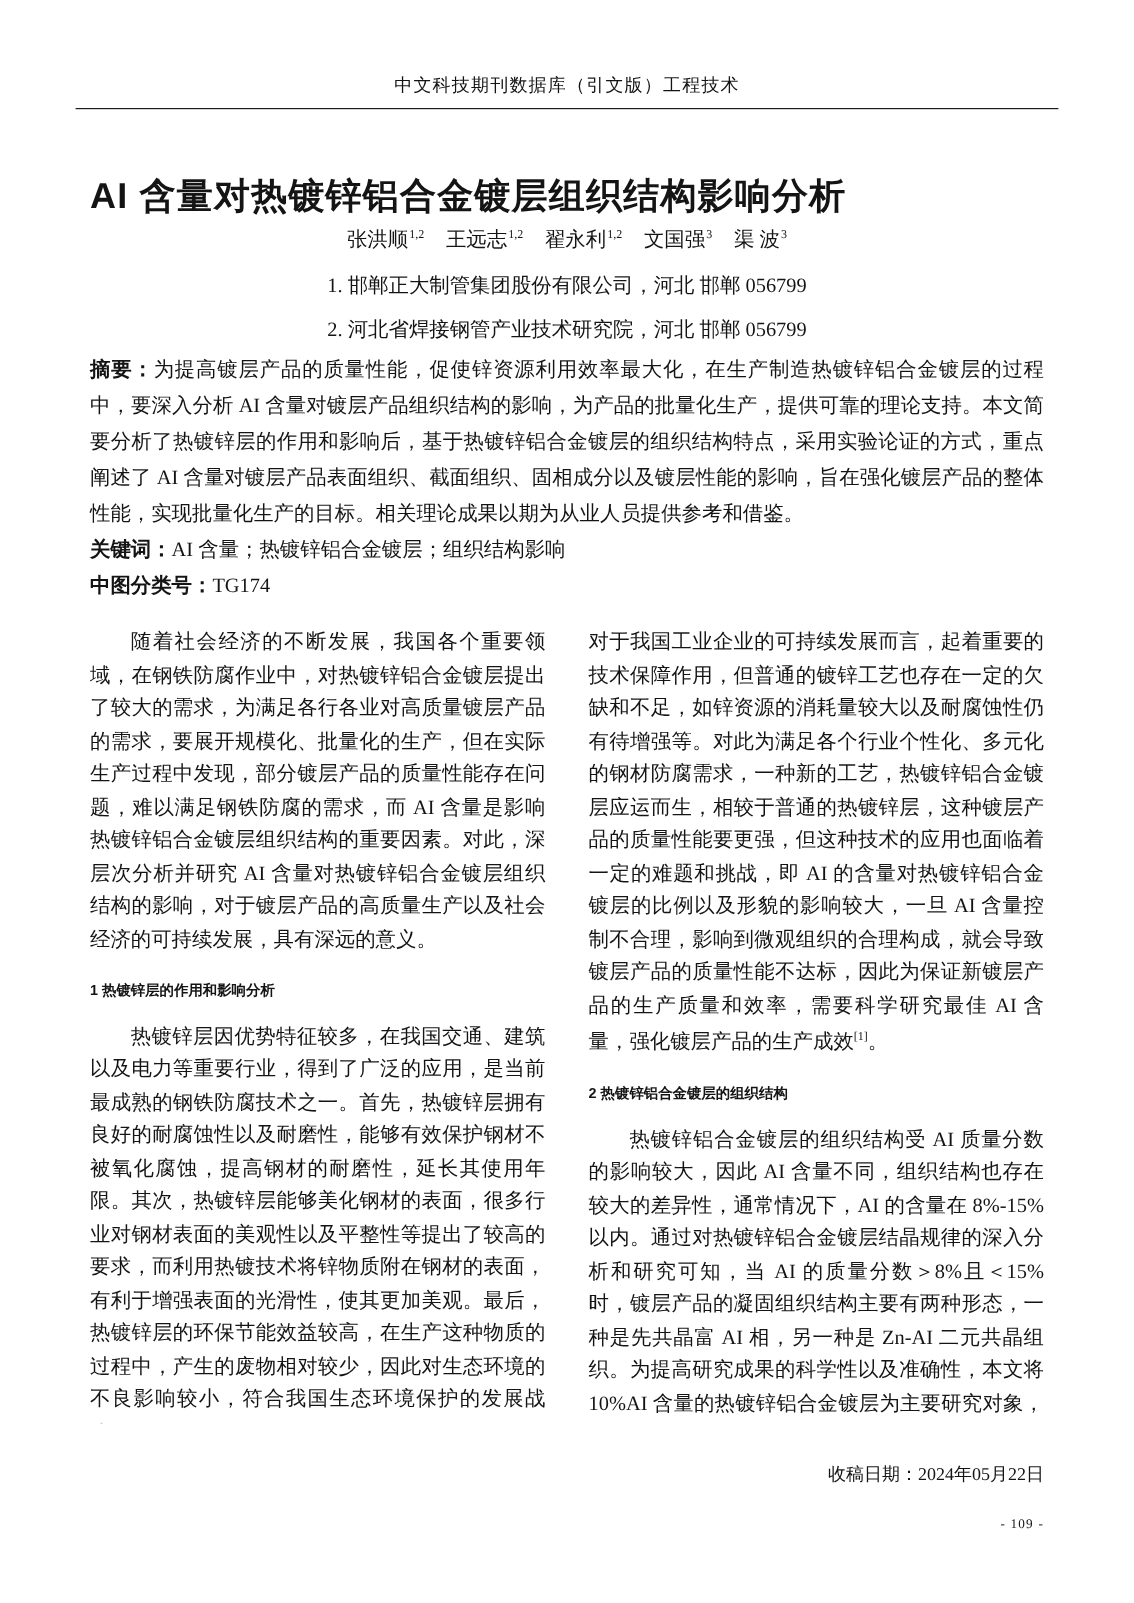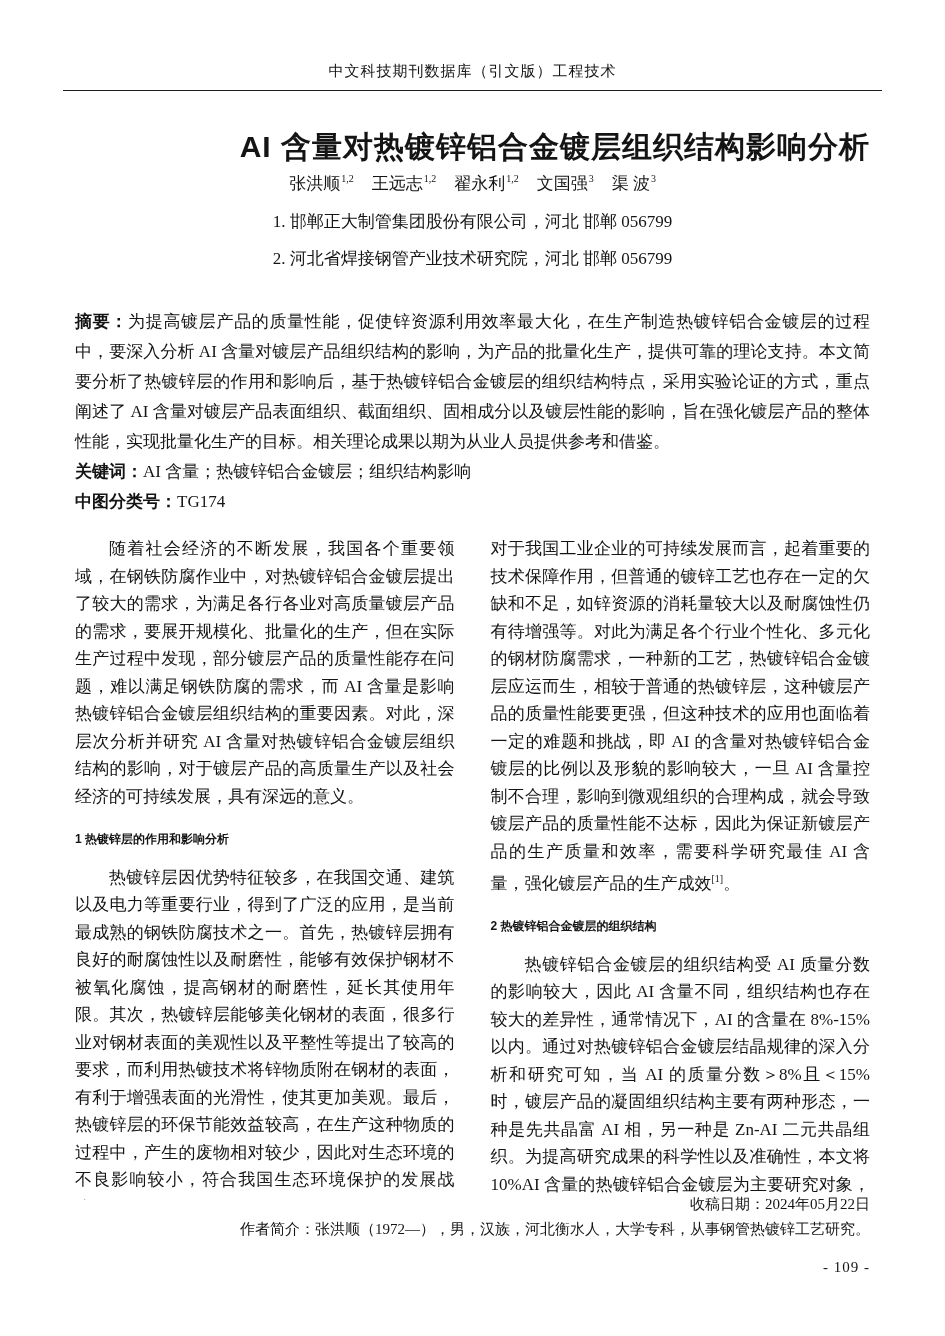--- a/index.html
+++ b/index.html
@@ -26,12 +26,12 @@
     margin:9px -12px 0 -12px;
   }
   .title {
-    text-align:right;
+    text-align:left;
     font-family:"Liberation Sans","DejaVu Sans",sans-serif;
     font-weight:700;
     font-size:30px;
     letter-spacing:1px;
-    margin:36px 0 0 0;
+    margin:52px 0 0 0;
   }
   .authors {
     text-align:center;

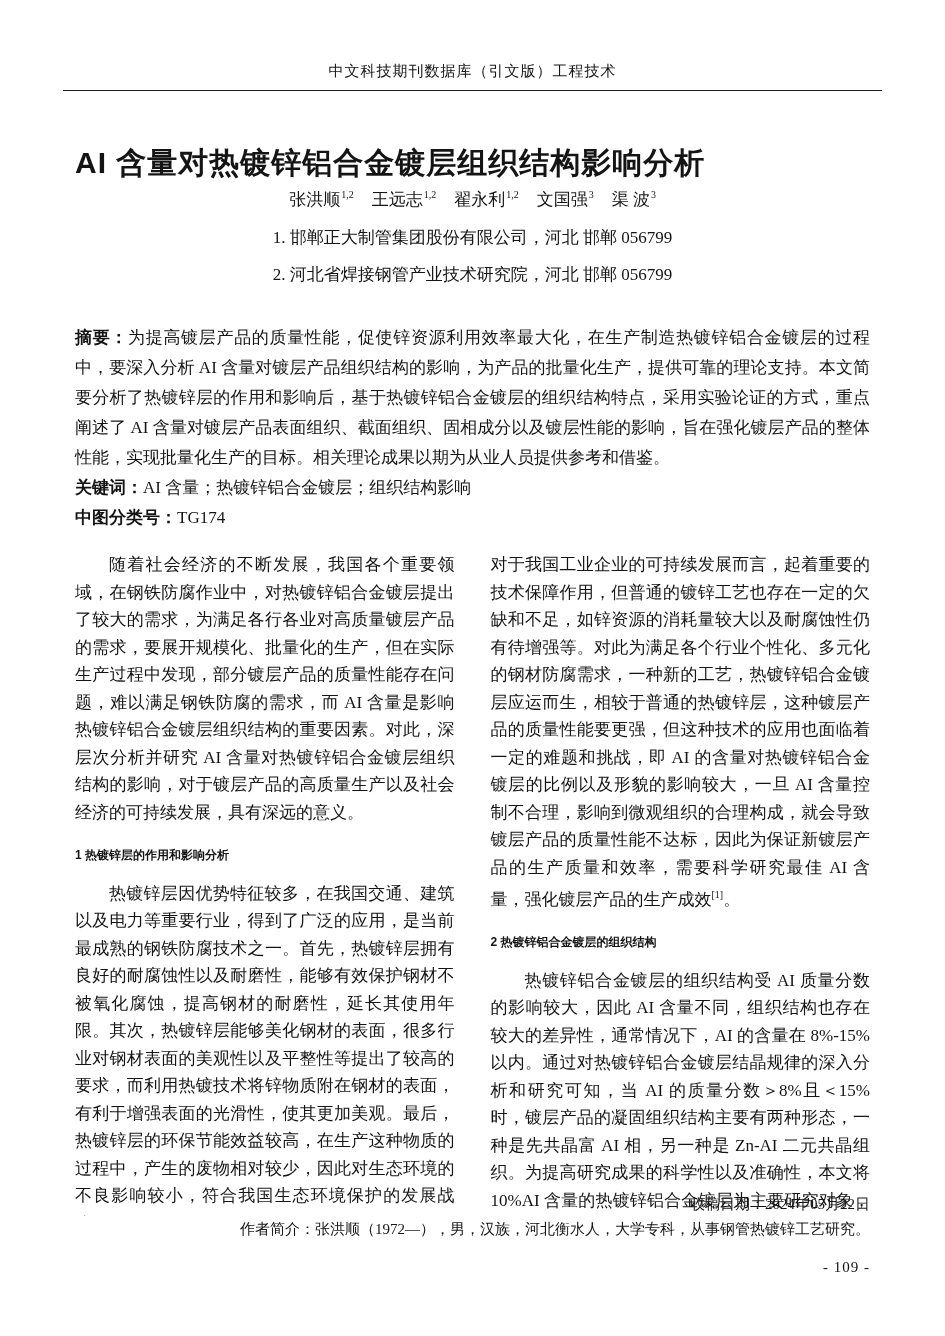--- a/index.html
+++ b/index.html
@@ -43,7 +43,6 @@
   .affiliations { text-align:center; font-size:17px; margin-top:8px; }
   .affil { line-height:37px; }
   .abstract-block {
-    margin-top:30px;
     font-size:17px;
     line-height:30px;
     text-align:justify;

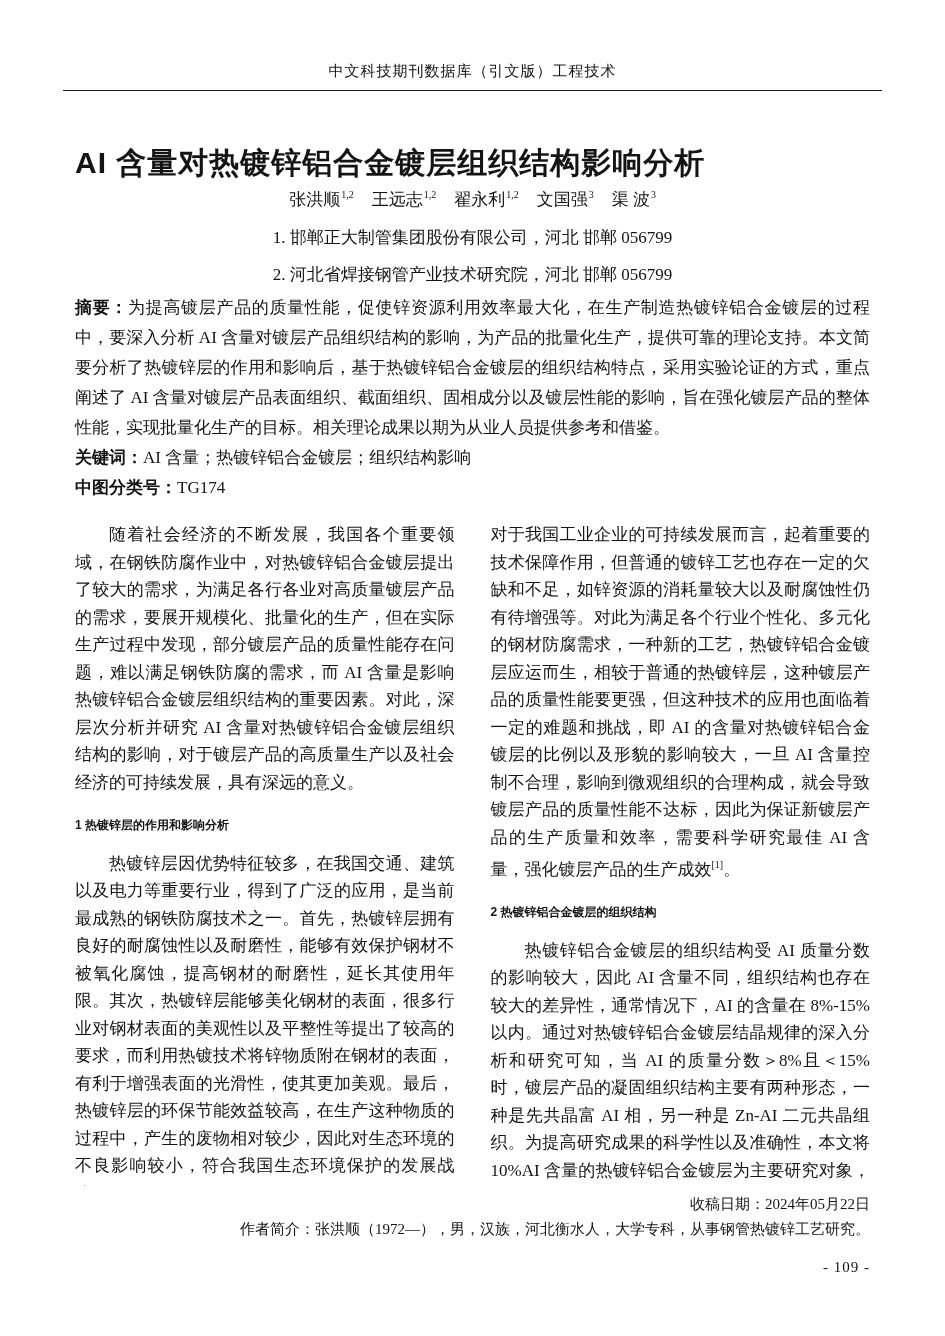--- a/index.html
+++ b/index.html
@@ -138,9 +138,6 @@
     <div>
       <span>收稿日期：</span><span>2024年05月22日</span>
     </div>
-    <div>
-      <span>作者简介：</span><span>张洪顺（1972—），男，汉族，河北衡水人，大学专科，从事钢管热镀锌工艺研究。</span>
-    </div>
   </div>
 
   <div class="pageno">- 109 -</div>

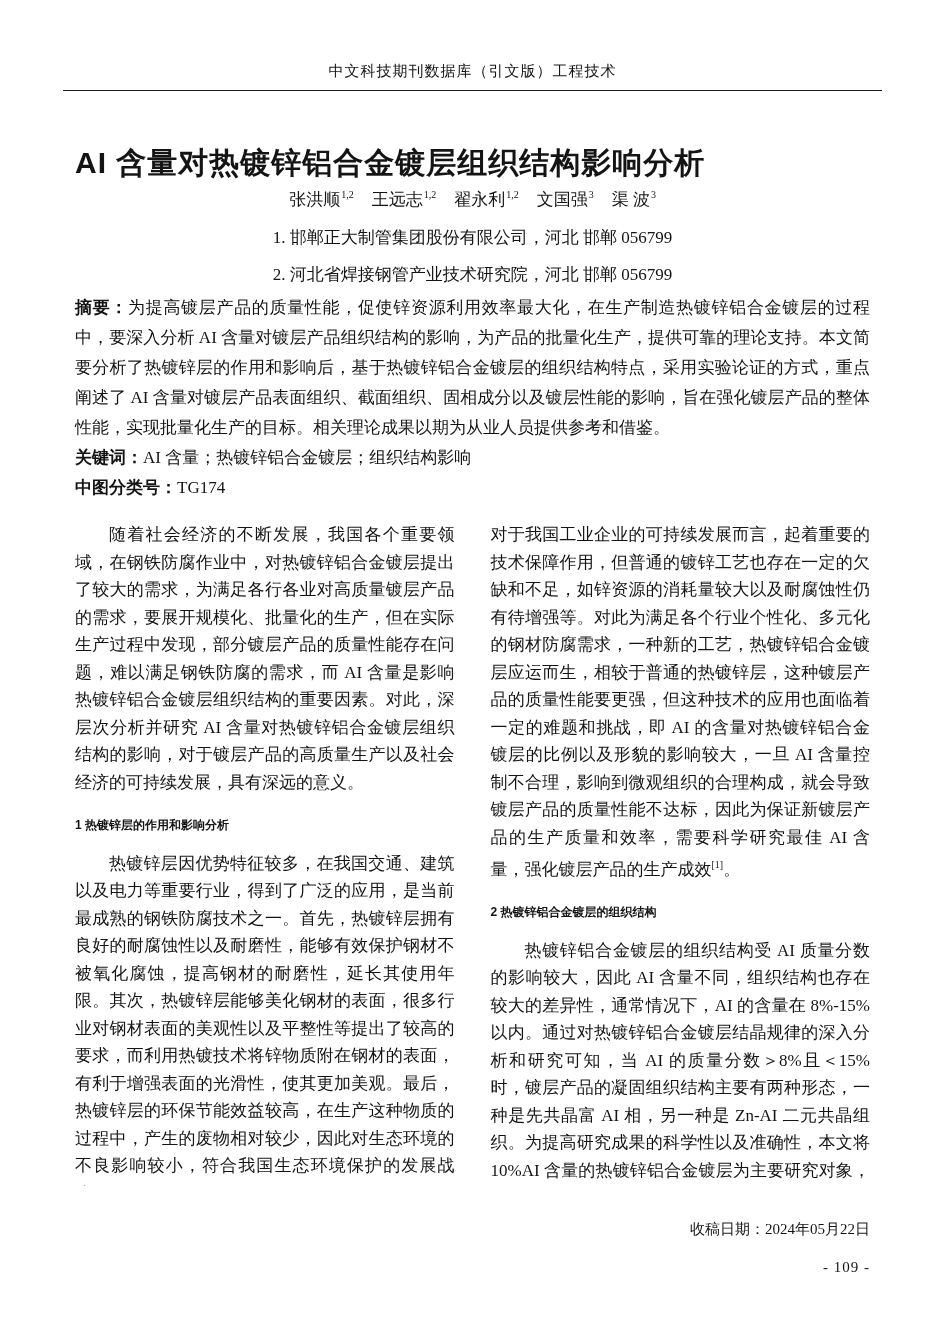--- a/index.html
+++ b/index.html
@@ -88,7 +88,7 @@
     position:absolute;
     right:70px;
     bottom:60px;
-    font-size:15px;
+    font-size:11px;
     letter-spacing:1px;
   }
 </style>

